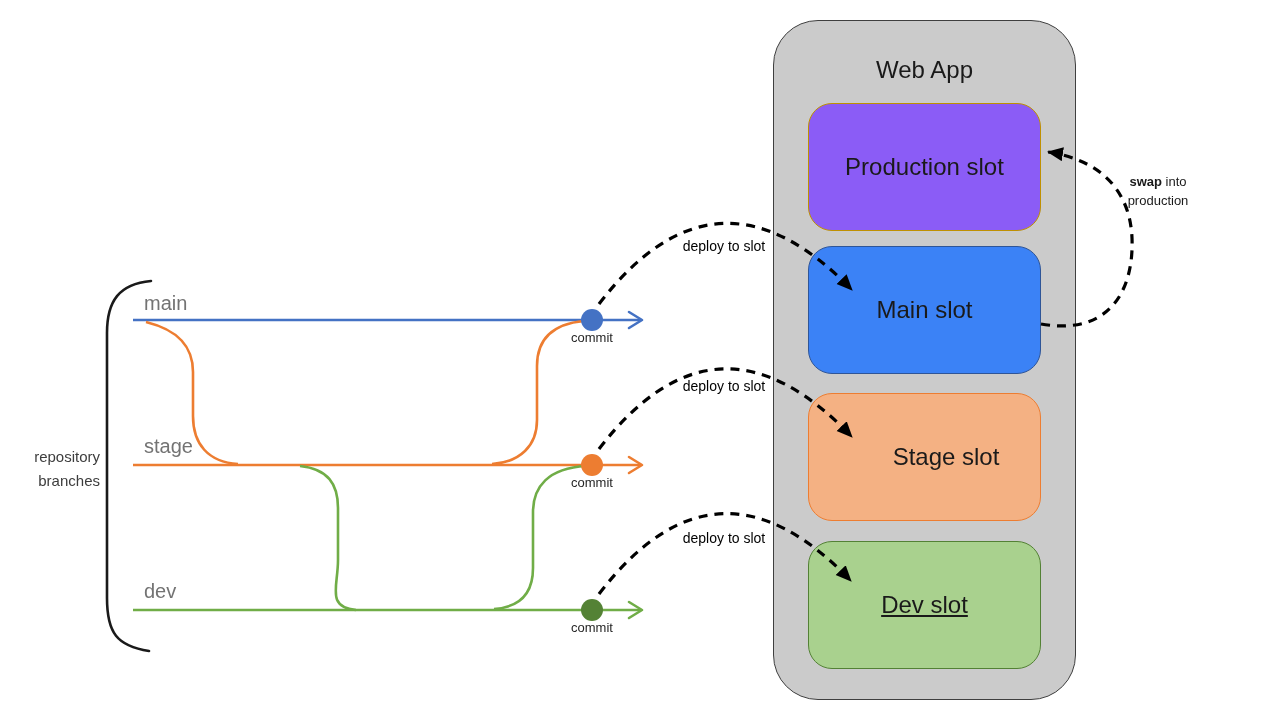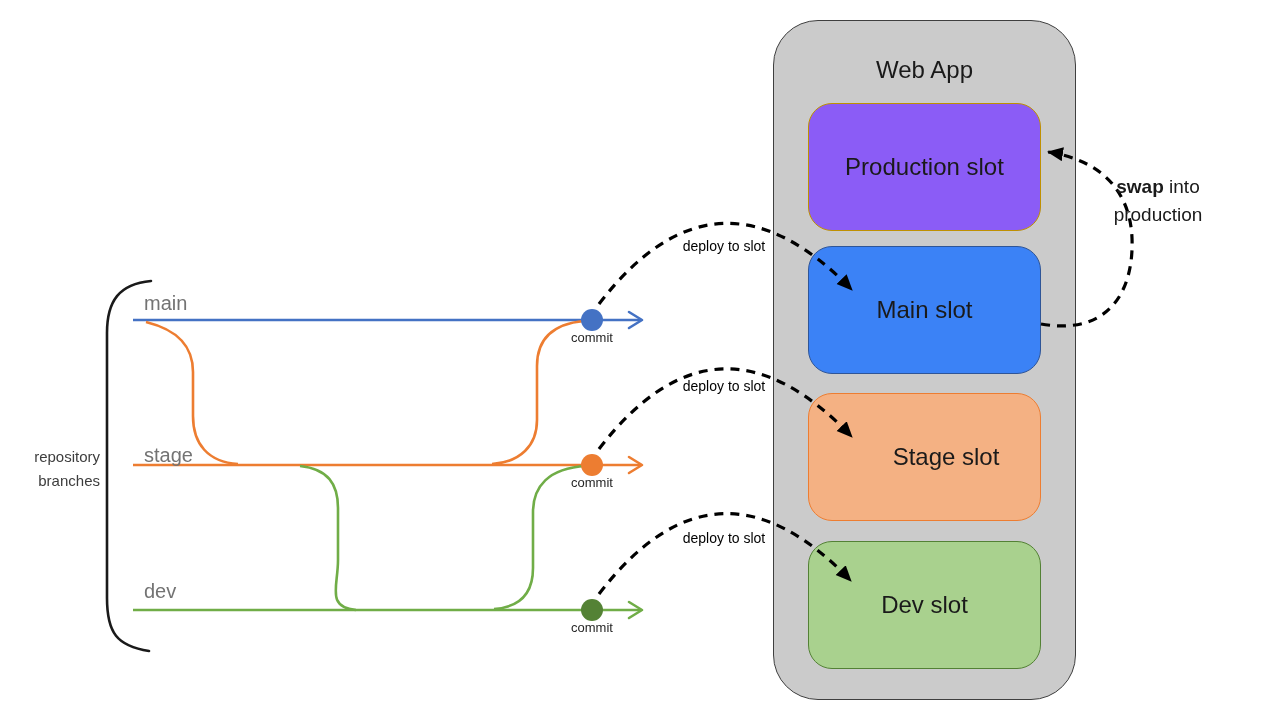--- a/index.html
+++ b/index.html
@@ -51,7 +51,7 @@
   }
   .swap-lbl {
     left:1108px; top:173px; width:100px; text-align:center;
-    font-size:19px; line-height:1.45; color:#1a1a1a;
+    font-size:13px; line-height:1.45; color:#1a1a1a;
   }
   .swap-lbl b { font-weight:bold; }
 </style>

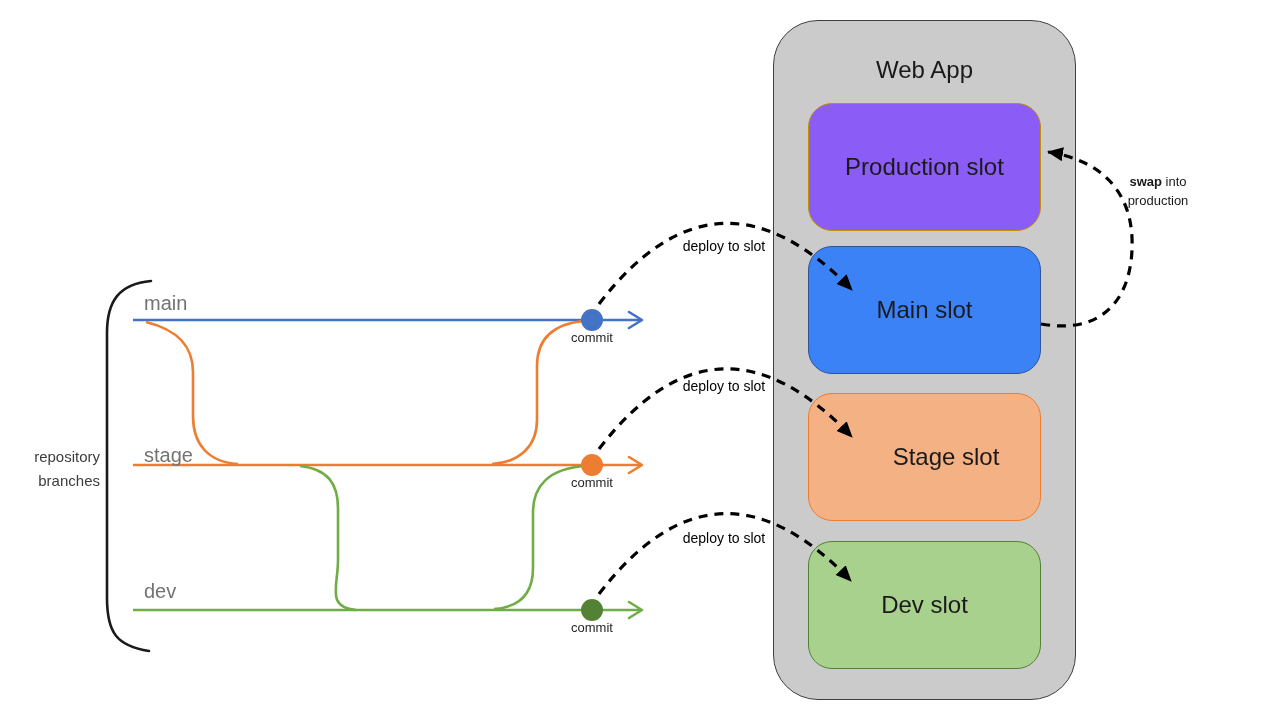--- a/index.html
+++ b/index.html
@@ -35,7 +35,7 @@
   .lbl { position:absolute; z-index:3; white-space:nowrap; }
   .branch-lbl { font-size:20px; color:#737373; }
   .lbl-main  { left:144px; top:292px; }
-  .lbl-stage { left:144px; top:444px; }
+  .lbl-stage { left:144px; top:435px; }
   .lbl-dev   { left:144px; top:580px;text-align:center; }
   .commit-lbl { font-size:13px; color:#262626; width:120px; text-align:center; left:532px; }
   .commit-0 { top:330px; }

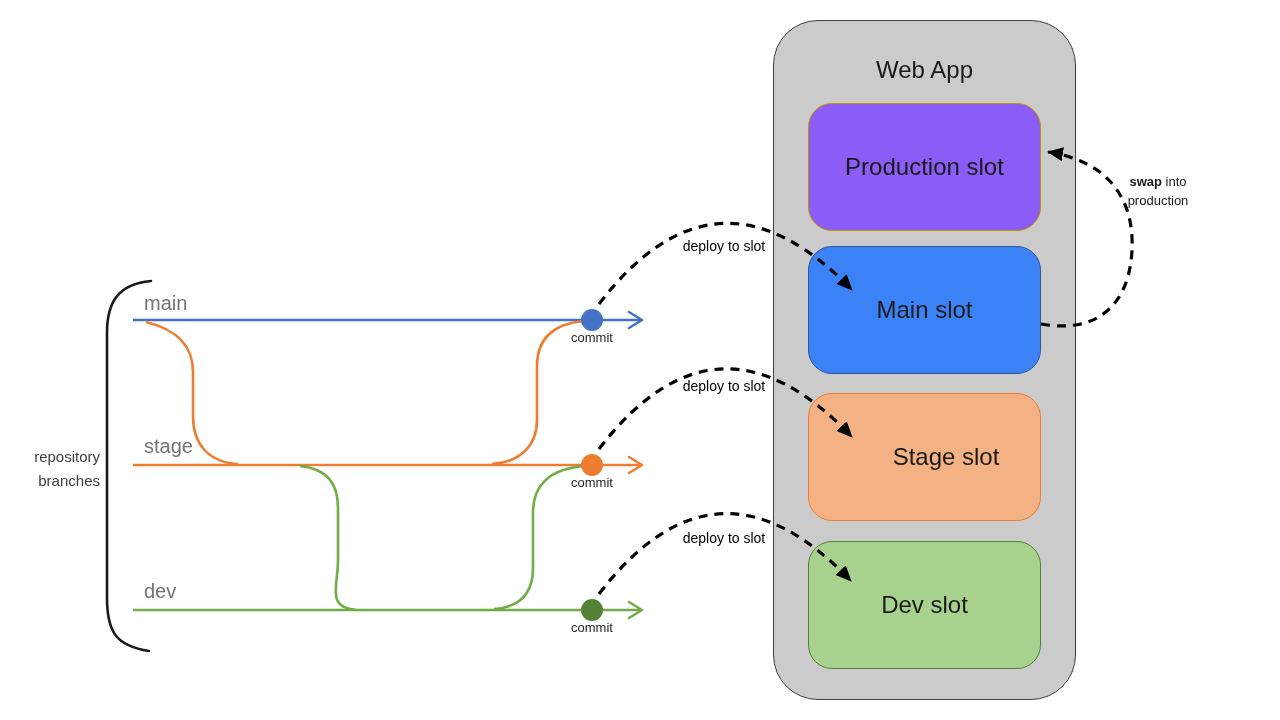--- a/index.html
+++ b/index.html
@@ -28,7 +28,7 @@
   .slot-0 { top:82px; }
   .slot-1 { top:225px; }
   .slot-2 { top:372px;padding-left:43px; }
-  .slot-3 { top:520px; }
+  .slot-3 { top:520px;text-decoration:underline; }
   
   #overlay { position:absolute; left:0; top:0; z-index:2; pointer-events:none; }
   

